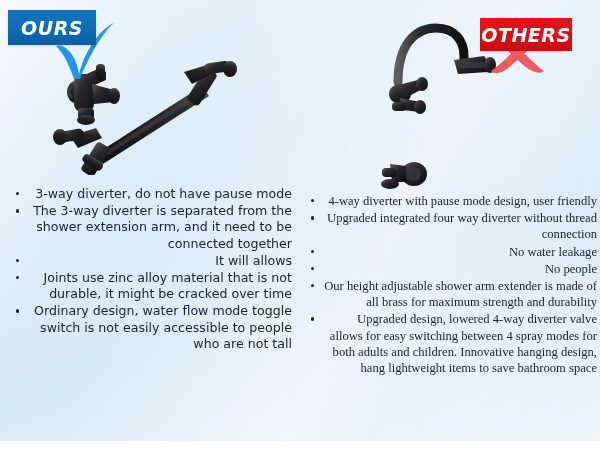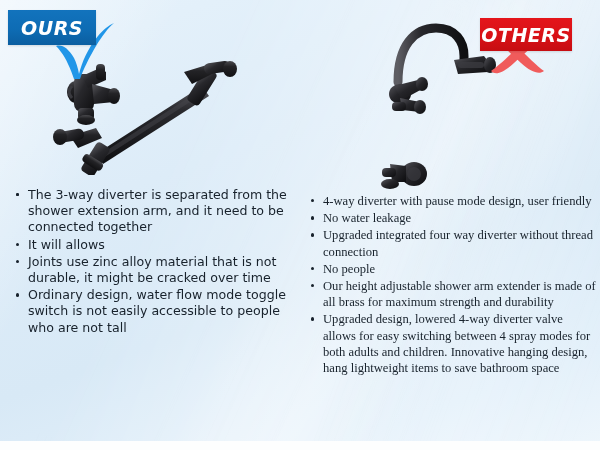--- a/index.html
+++ b/index.html
@@ -27,6 +27,7 @@
         rgba(255,255,255,0.0) 100%),
       linear-gradient(160deg, #e6f2fb 0%, #ddecf8 35%, #d8e9f6 60%, #e3f0fa 85%, #eef6fc 100%);
     overflow: hidden;
+    text-align: right;
   }
 
   

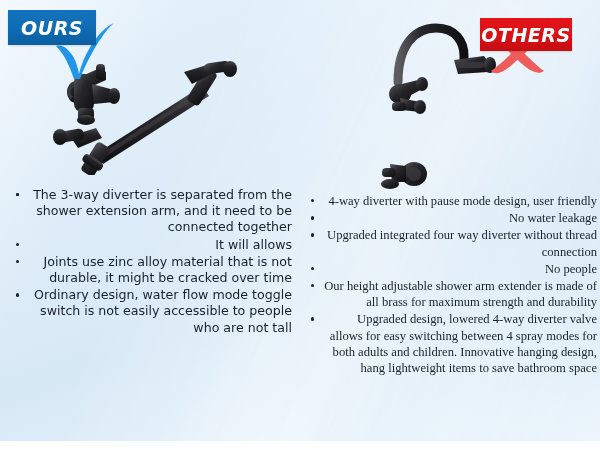--- a/index.html
+++ b/index.html
@@ -288,6 +288,7 @@
     <ul class="bullets">
       <li>
         <span class="dot"></span>
+        <span>3-way diverter, do not have pause mode</span>
       </li>
       <li>
         <span class="dot"></span>

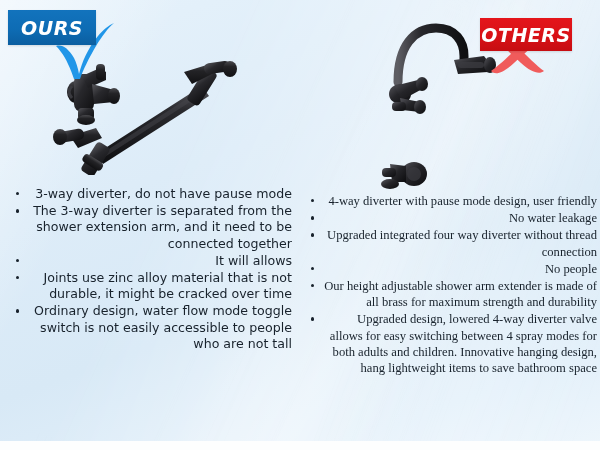--- a/index.html
+++ b/index.html
@@ -317,11 +317,11 @@
       </li>
       <li>
         <span class="dot"></span>
+        <span>Upgraded integrated four way diverter without thread connection</span>
+      </li>
+      <li>
+        <span class="dot"></span>
         <span>No water leakage</span>
-      </li>
-      <li>
-        <span class="dot"></span>
-        <span>Upgraded integrated four way diverter without thread connection</span>
       </li>
       <li>
         <span class="dot"></span>

